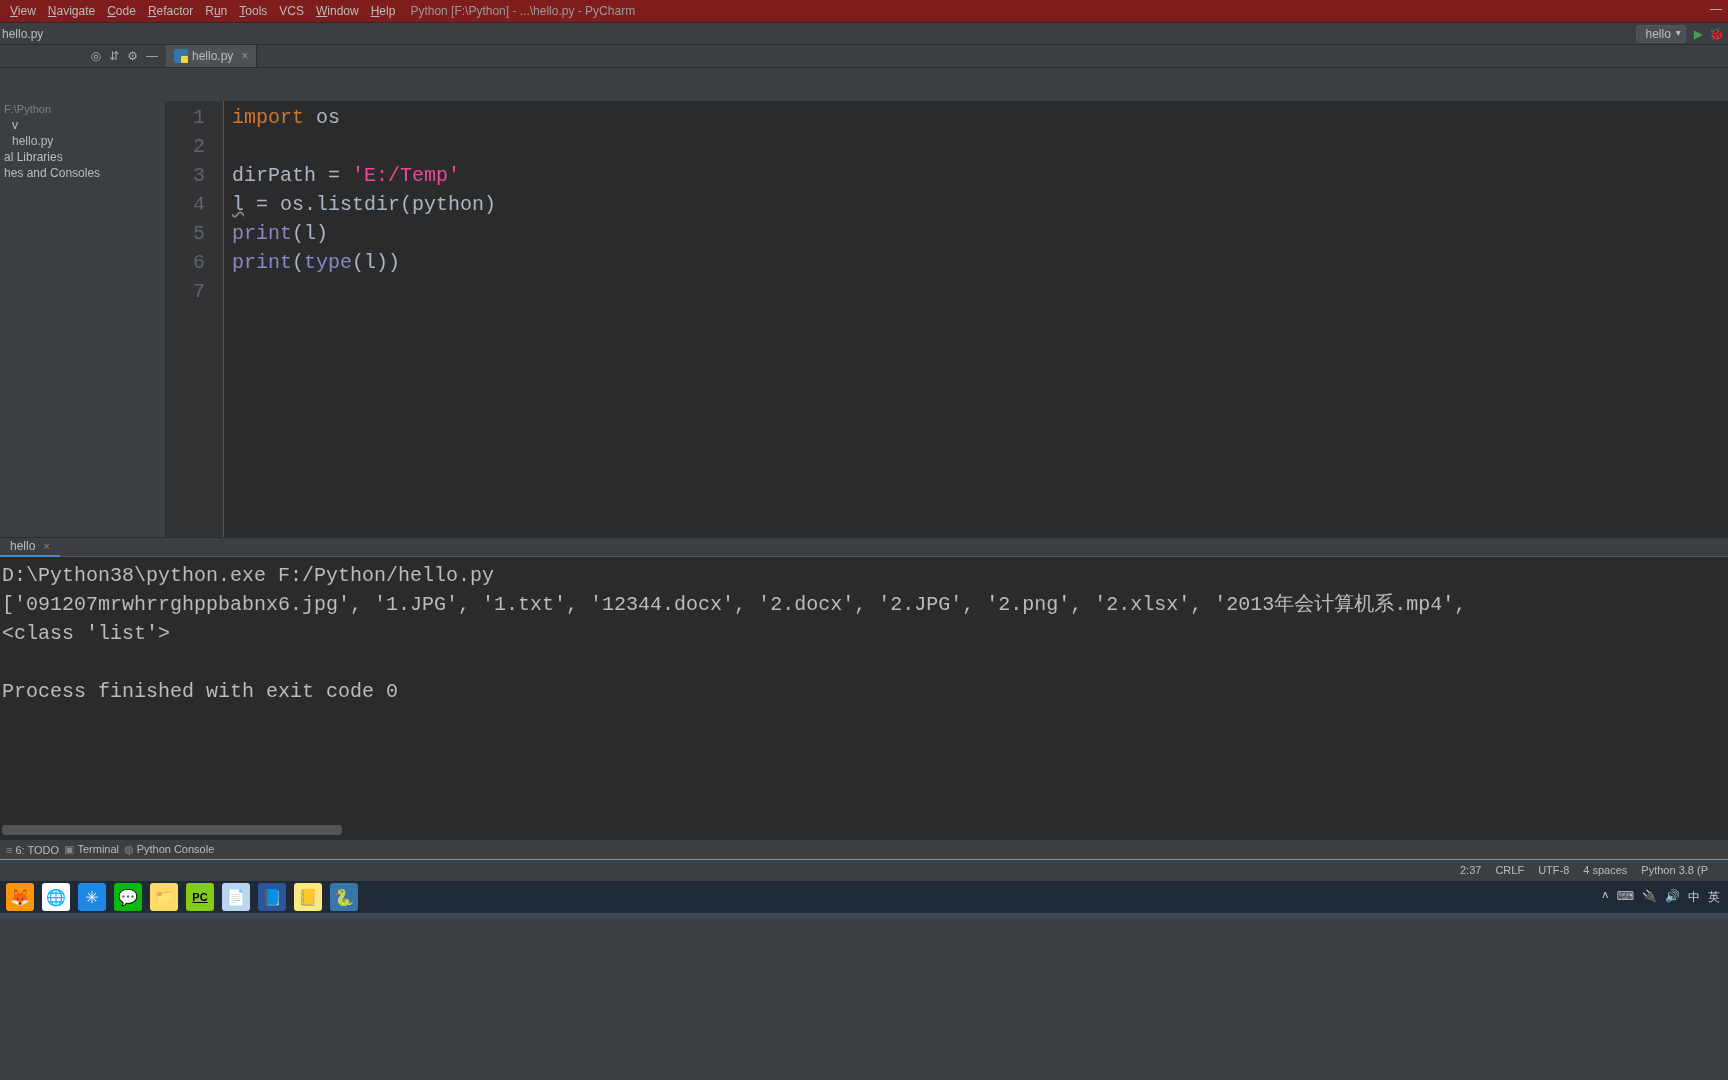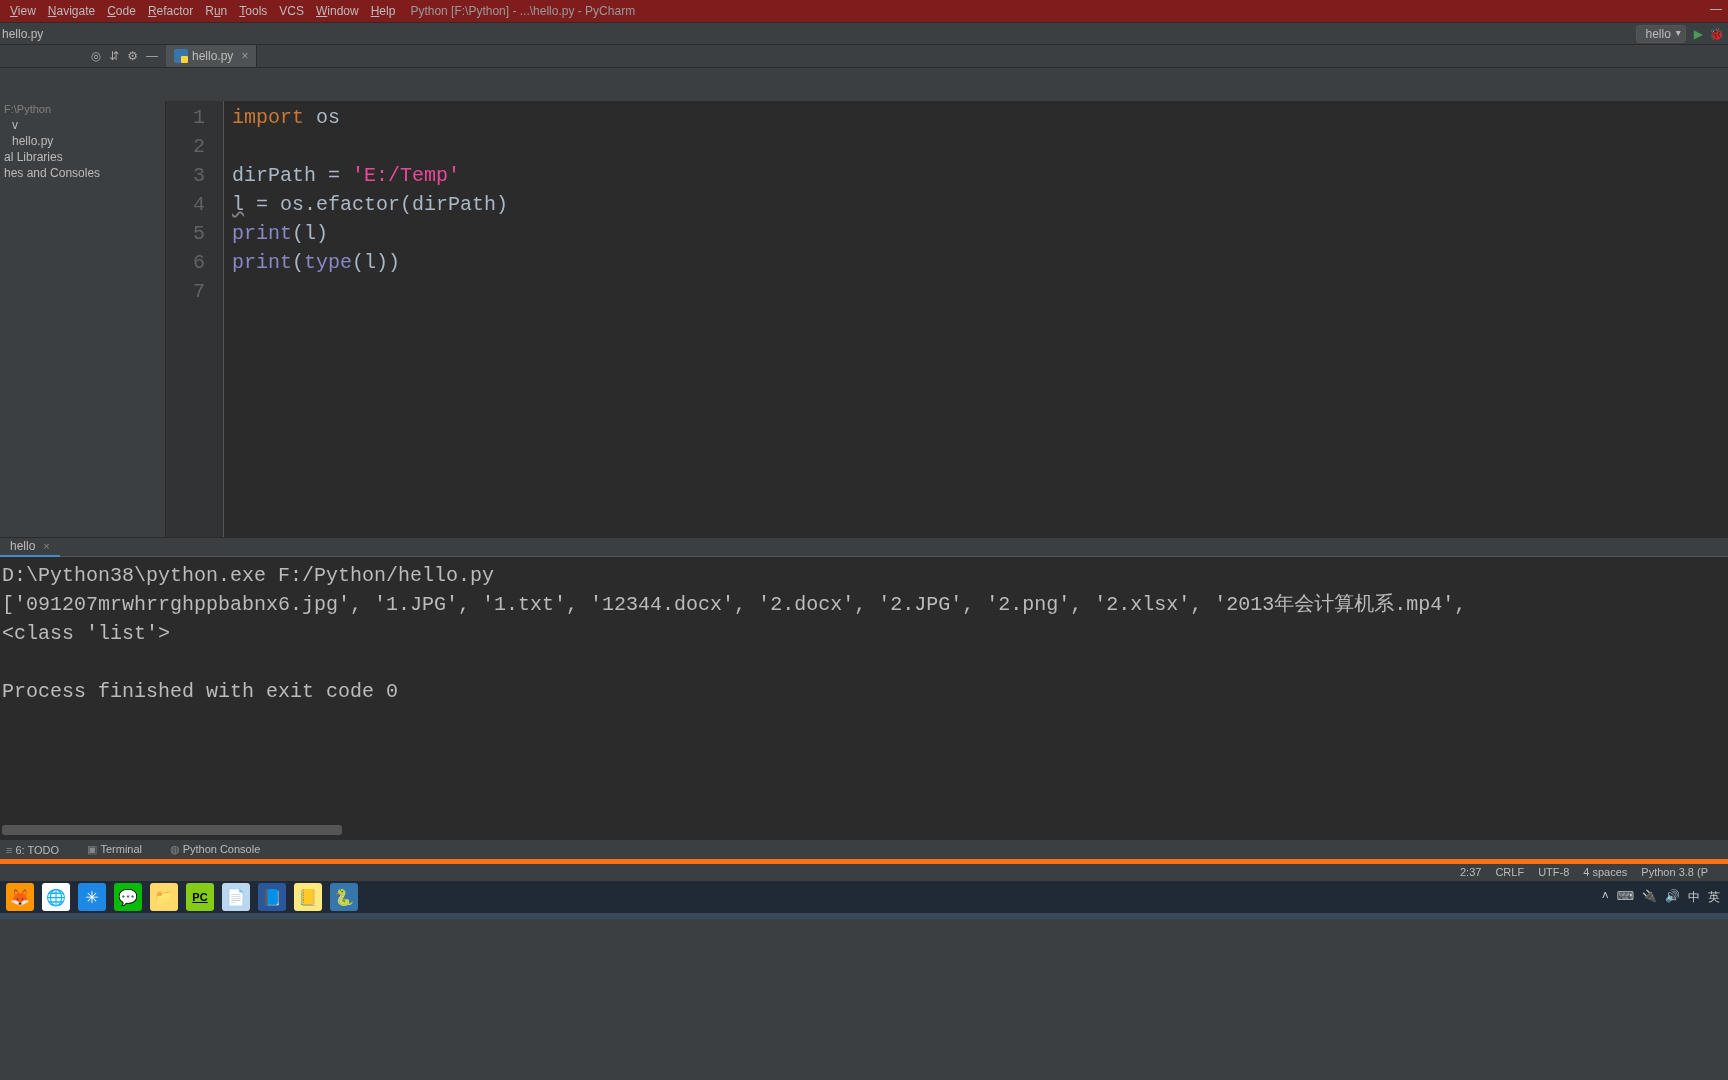--- a/index.html
+++ b/index.html
@@ -260,7 +260,7 @@
     <div class="code"><span class="kw">import</span><span> os</span>
 
 <span>dirPath = </span><span class="str">'E:/Temp'</span>
-<span class="underline-warn">l</span><span> = os.efactor(dirPath)</span>
+<span class="underline-warn">l</span><span> = os.listdir(python)</span>
 <span class="bi">print</span><span>(l)</span>
 <span class="bi">print</span><span>(</span><span class="bi">type</span><span>(l))</span>
 </div>

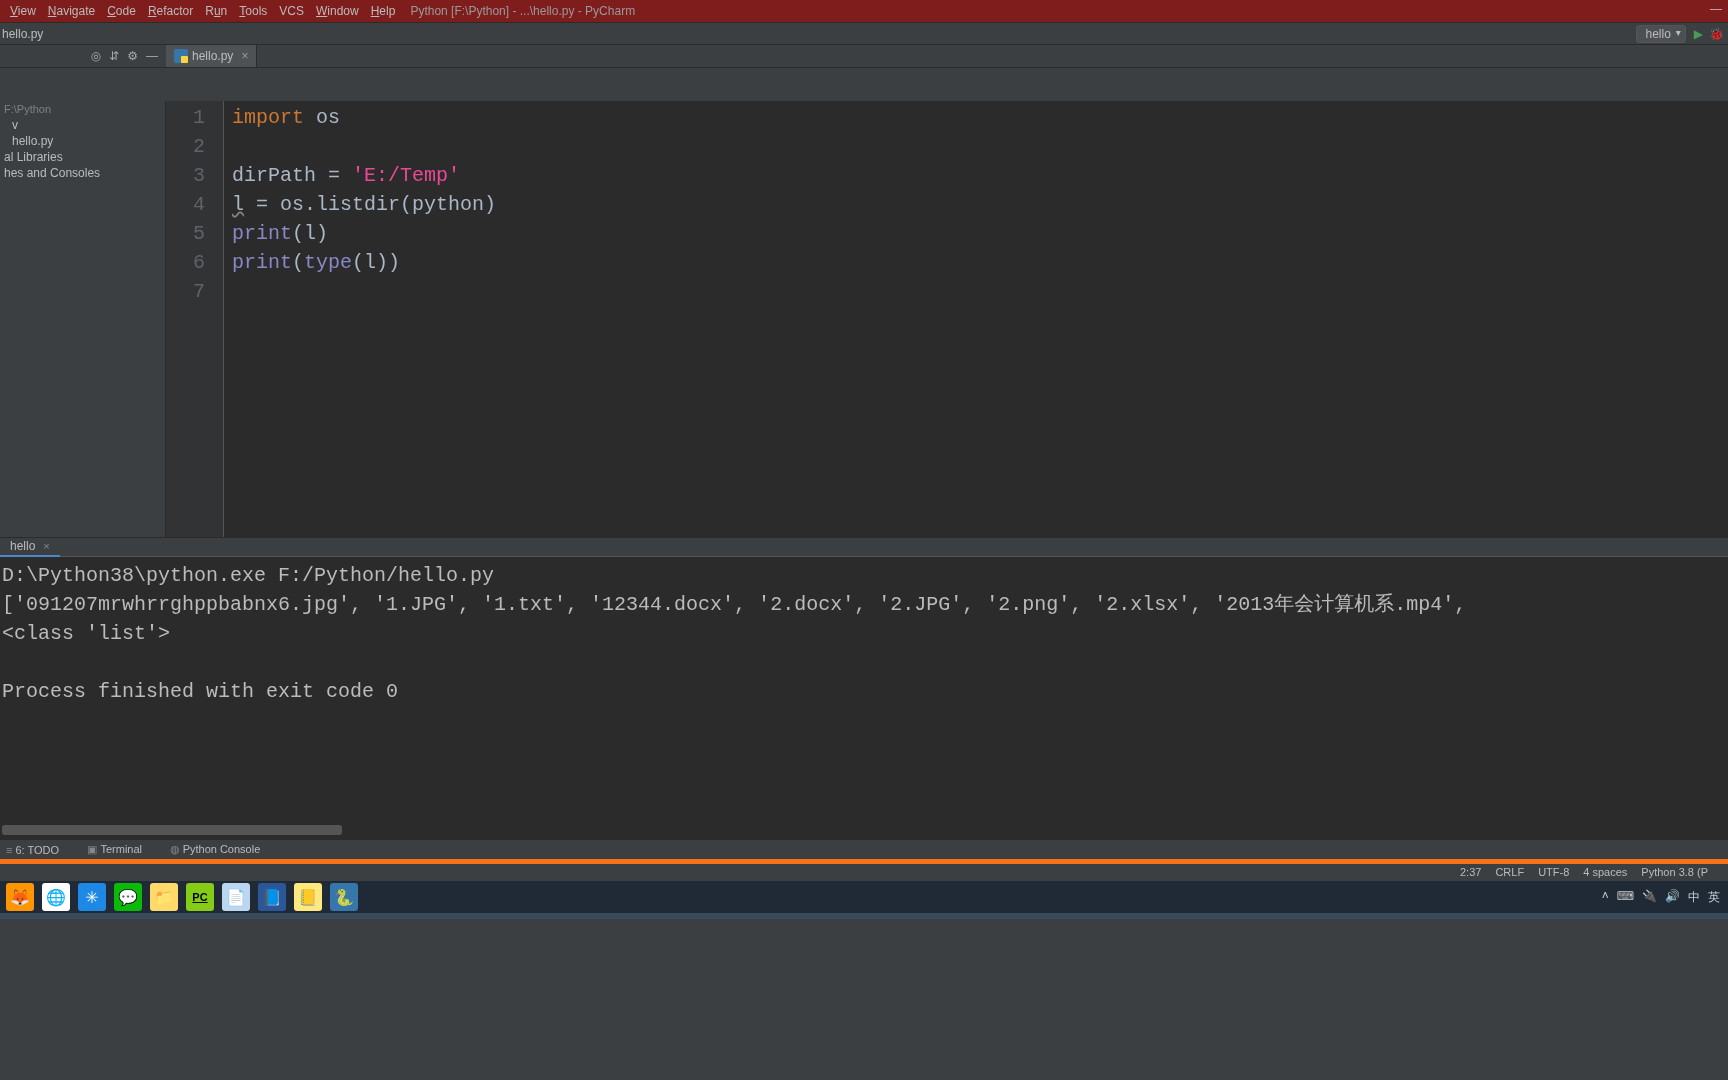--- a/index.html
+++ b/index.html
@@ -158,7 +158,7 @@
     align-items: center;
     font-size: 11px;
     padding-left: 6px;
-    gap: 28px;
+    gap: 5px;
     color: #bbb;
   }
   .bottom-tools .icon { margin-right: 3px; color: #888; }

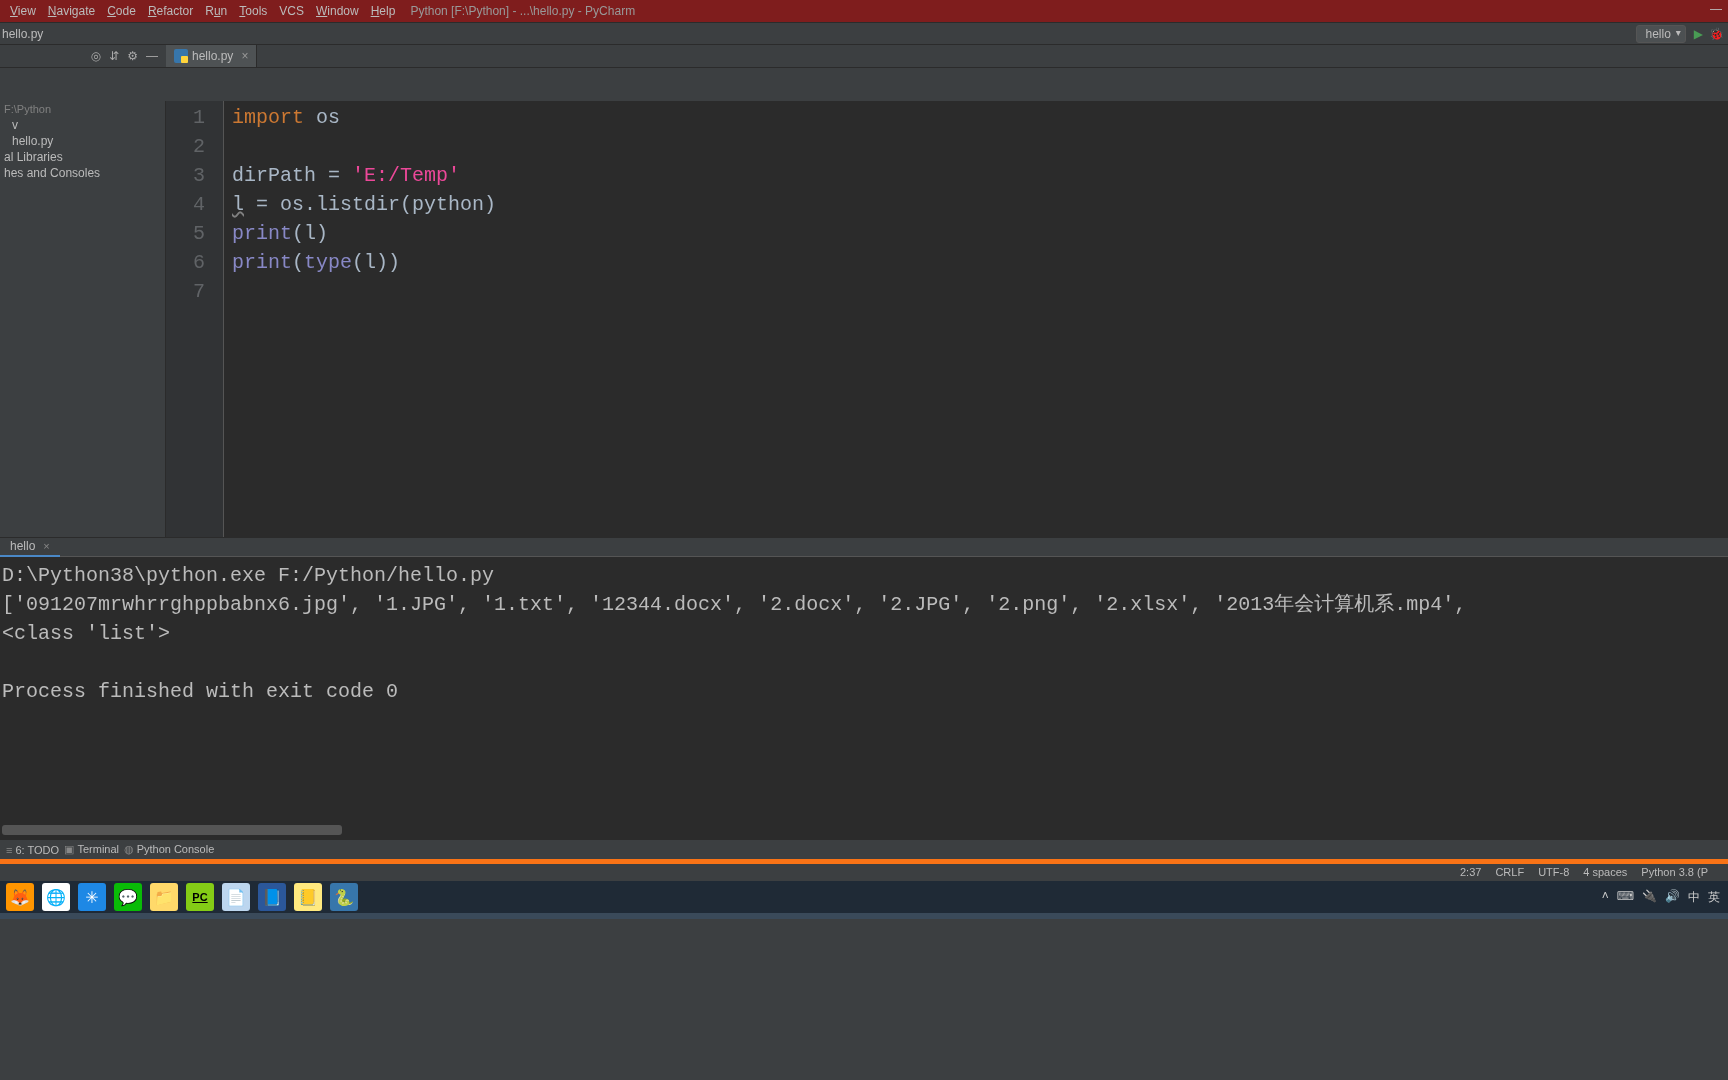--- a/index.html
+++ b/index.html
@@ -165,7 +165,7 @@
   .status-bar {
     height: 20px;
     background: #3c3f41;
-    border-top: 5px solid #f97316;
+    border-top: 1px solid #f97316;
     display: flex;
     align-items: center;
     justify-content: flex-end;

